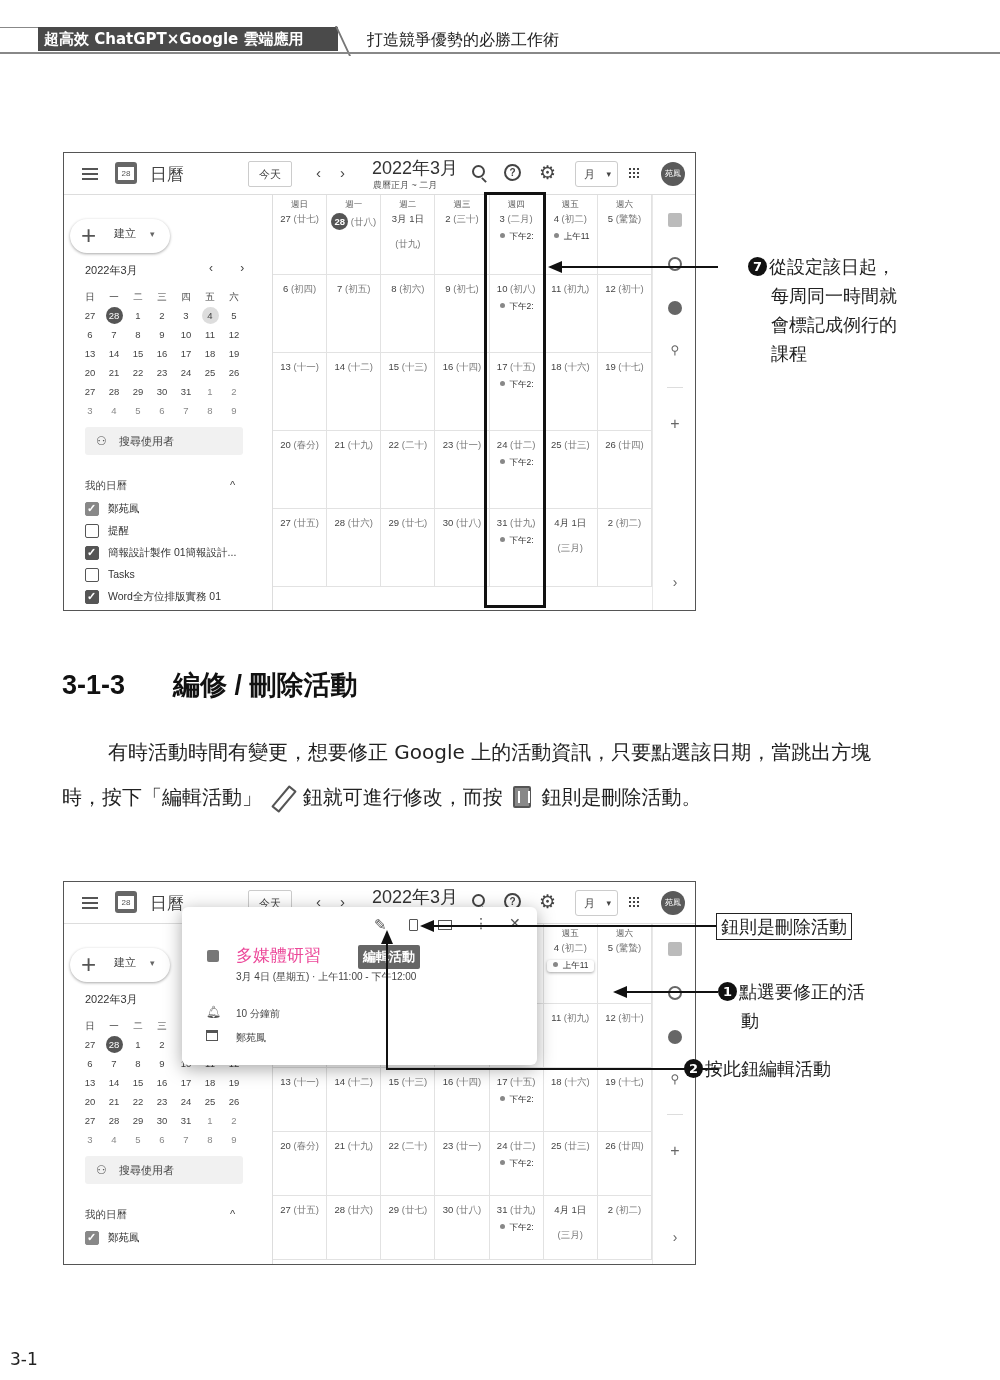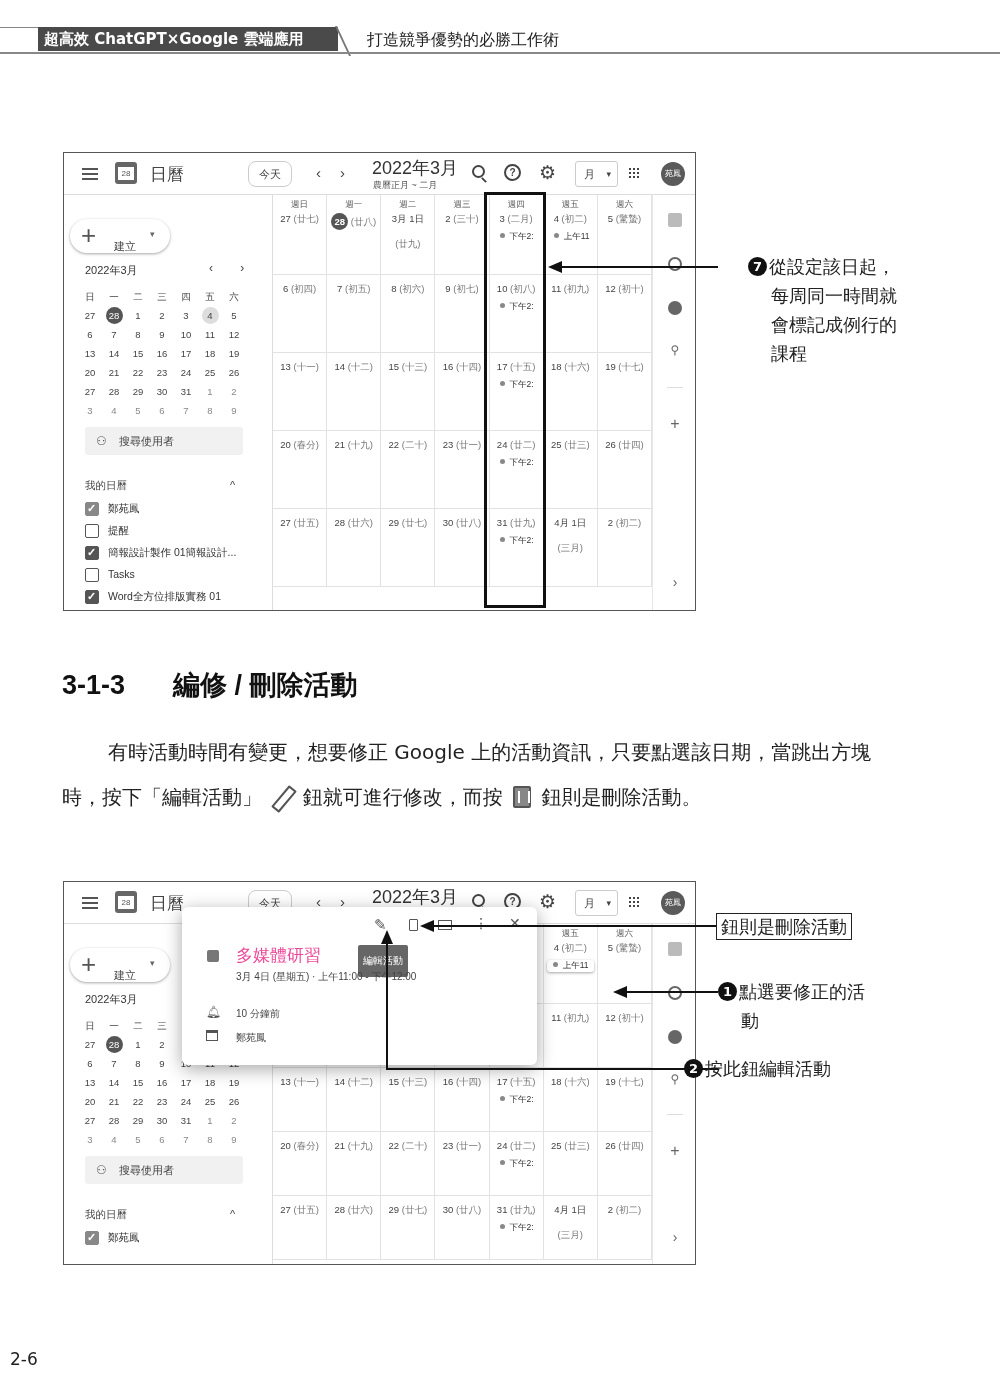--- a/index.html
+++ b/index.html
@@ -16,7 +16,7 @@
 .cal-logo{position:absolute;left:51px;top:9px;width:22px;height:22px;background:#666;border-radius:3px}
 .cal-logo span{position:absolute;left:3px;top:5px;width:16px;height:13px;background:#fff;font-size:8px;text-align:center;line-height:13px;color:#555}
 .app-title{position:absolute;left:86px;top:10px;font-size:17px;color:#444}
-.today-btn{position:absolute;left:184px;top:8px;width:44px;height:26px;border:1px solid #ccc;border-radius:8px;font-size:11px;text-align:center;line-height:24px;color:#444}
+.today-btn{position:absolute;left:184px;top:8px;width:44px;height:26px;border:1px solid #ccc;border-radius:2px;font-size:11px;text-align:center;line-height:24px;color:#444}
 .nav-prev,.nav-next{position:absolute;top:11px;font-size:15px;color:#444}
 .nav-prev{left:252px}.nav-next{left:276px}
 .month-title{position:absolute;left:308px;top:3px;font-size:18px;color:#333}

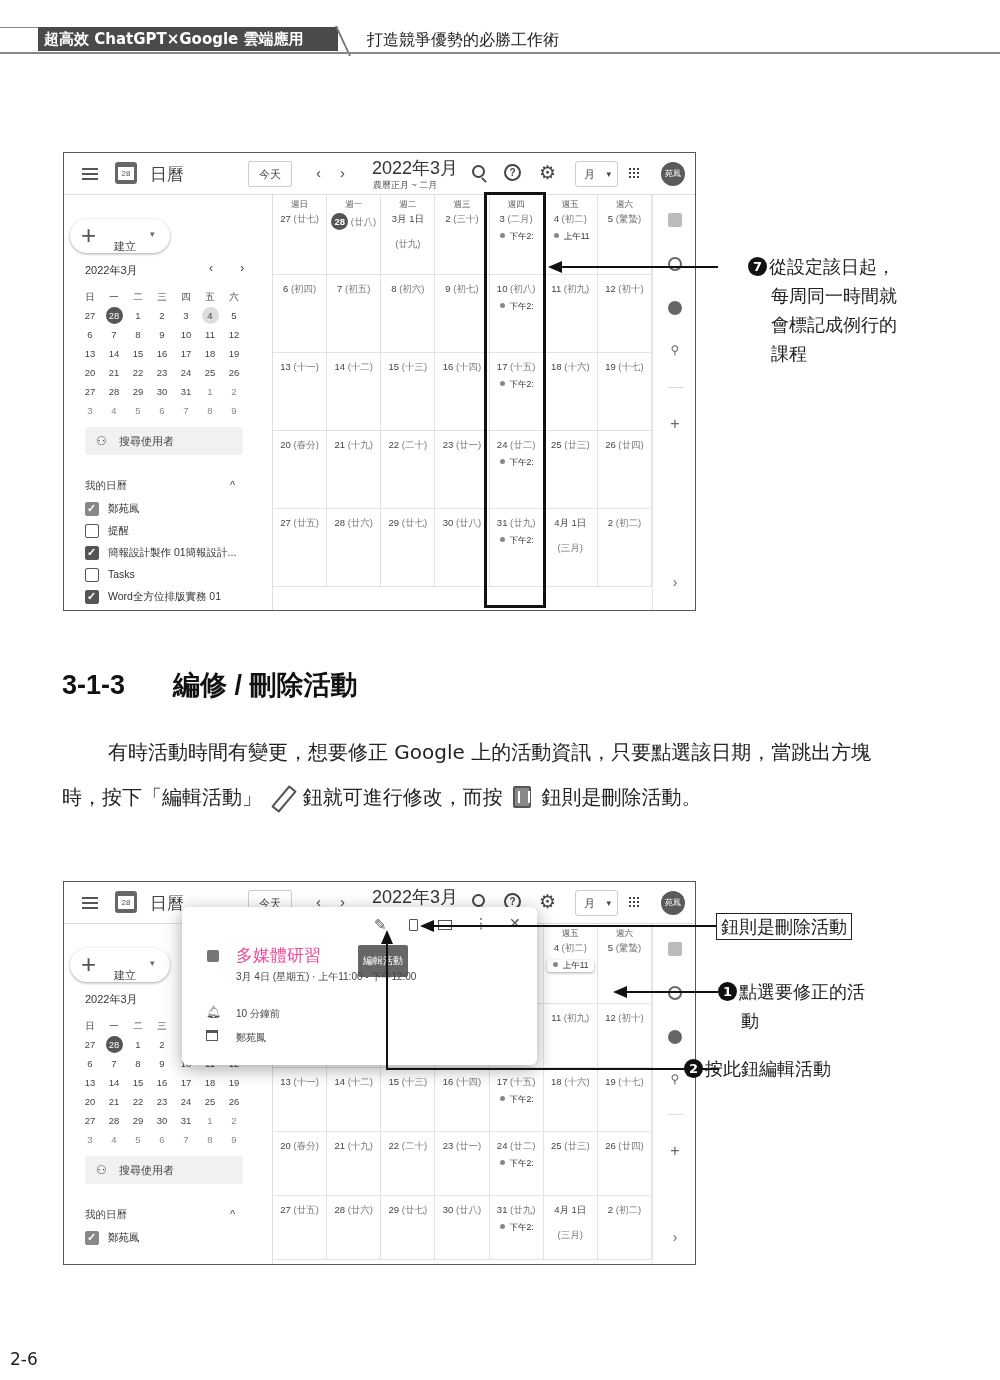--- a/index.html
+++ b/index.html
@@ -32,7 +32,7 @@
 .side{position:absolute;left:0;top:42px;width:208px;bottom:0}
 .create-btn{position:absolute;left:6px;top:24px;width:100px;height:34px;border-radius:17px;box-shadow:0 1px 3px rgba(0,0,0,.35);background:#fff}
 .create-btn .plus{position:absolute;left:11px;top:2px;font-size:26px;color:#555;line-height:28px}
-.create-btn .lbl{position:absolute;left:44px;top:20px;font-size:11px;color:#444}
+.create-btn .lbl{position:absolute;left:44px;top:7px;font-size:11px;color:#444}
 .create-btn .caret{position:absolute;left:80px;top:10px;font-size:9px;color:#666}
 .mini-title{position:absolute;left:21px;top:68px;font-size:11px;color:#333}
 .mini-nav{position:absolute;left:145px;top:66px;font-size:12px;color:#444;letter-spacing:12px}

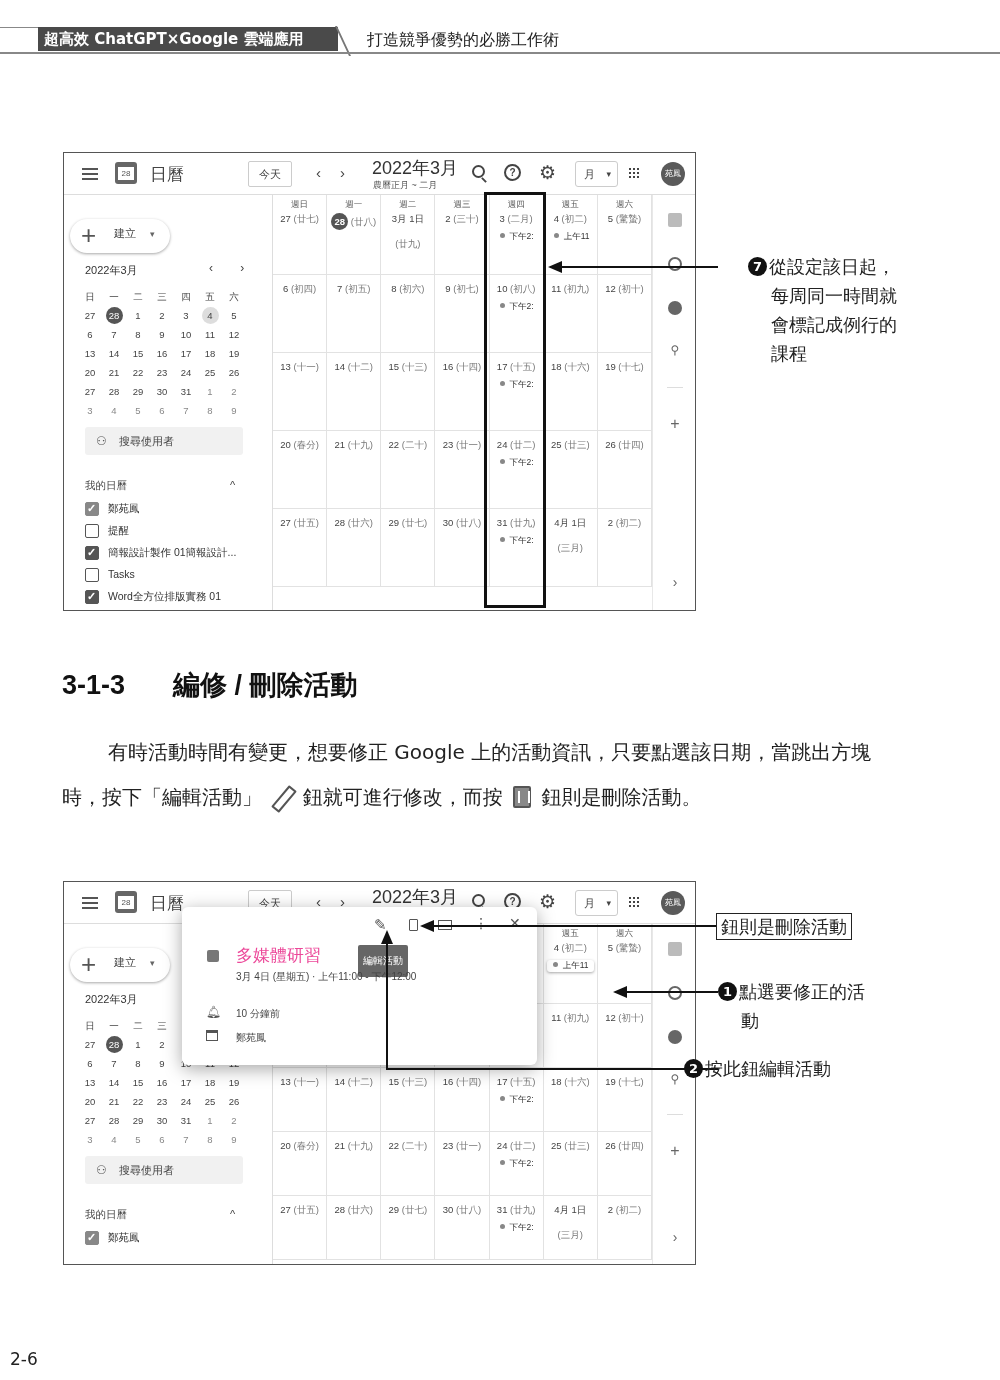--- a/index.html
+++ b/index.html
@@ -89,7 +89,7 @@
 .pop-mail{position:absolute;left:256px;top:13px;width:14px;height:10px;border:1.5px solid #555}
 .pop-more{position:absolute;left:292px;top:8px;font-size:14px;color:#555}
 .pop-close{position:absolute;left:327px;top:8px;font-size:14px;color:#555}
-.pop-tooltip{position:absolute;left:176px;top:38px;background:#666;color:#fff;font-size:10px;padding:9px 5px;border-radius:2px;font-weight:normal}
+.pop-tooltip{position:absolute;left:176px;top:38px;background:#666;color:#fff;font-size:13px;padding:3px 5px;border-radius:2px;font-weight:bold}
 .pop-swatch{position:absolute;left:25px;top:43px;width:12px;height:12px;background:#777;border-radius:2px}
 .pop-title{position:absolute;left:54px;top:37px;font-size:17px;color:#ec4899}
 .pop-time{position:absolute;left:54px;top:63px;font-size:10px;color:#444}

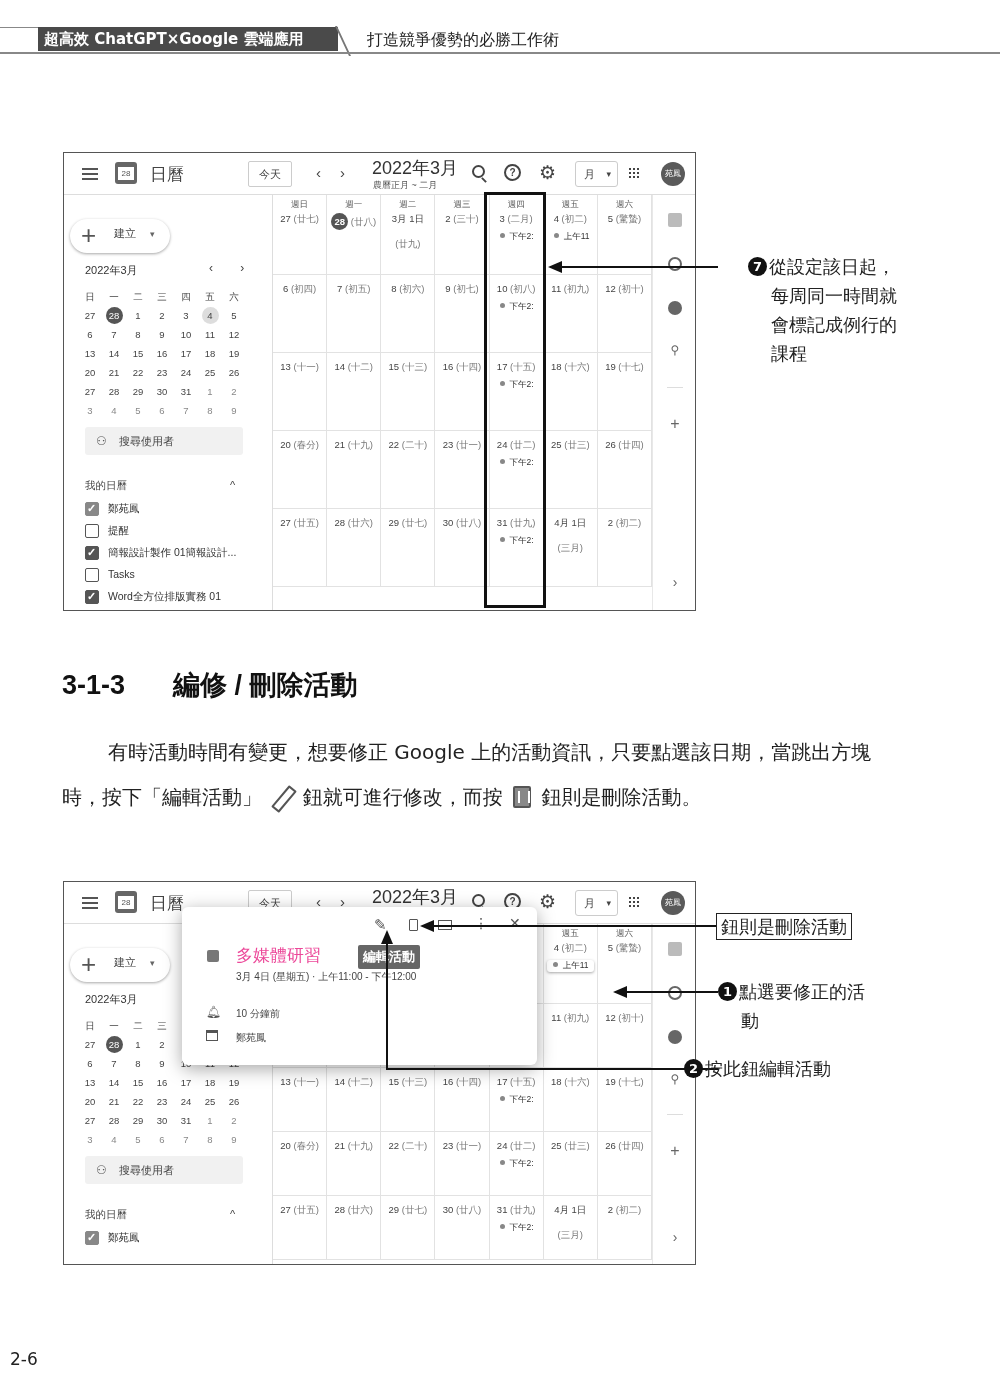--- a/index.html
+++ b/index.html
@@ -605,6 +605,6 @@
   <span class="num-badge">2</span><span>按此鈕編輯活動</span>
 </div>
 
-<div class="page-num">2-6</div>
+<div class="page-num">3-1</div>
 
 </body></html>

